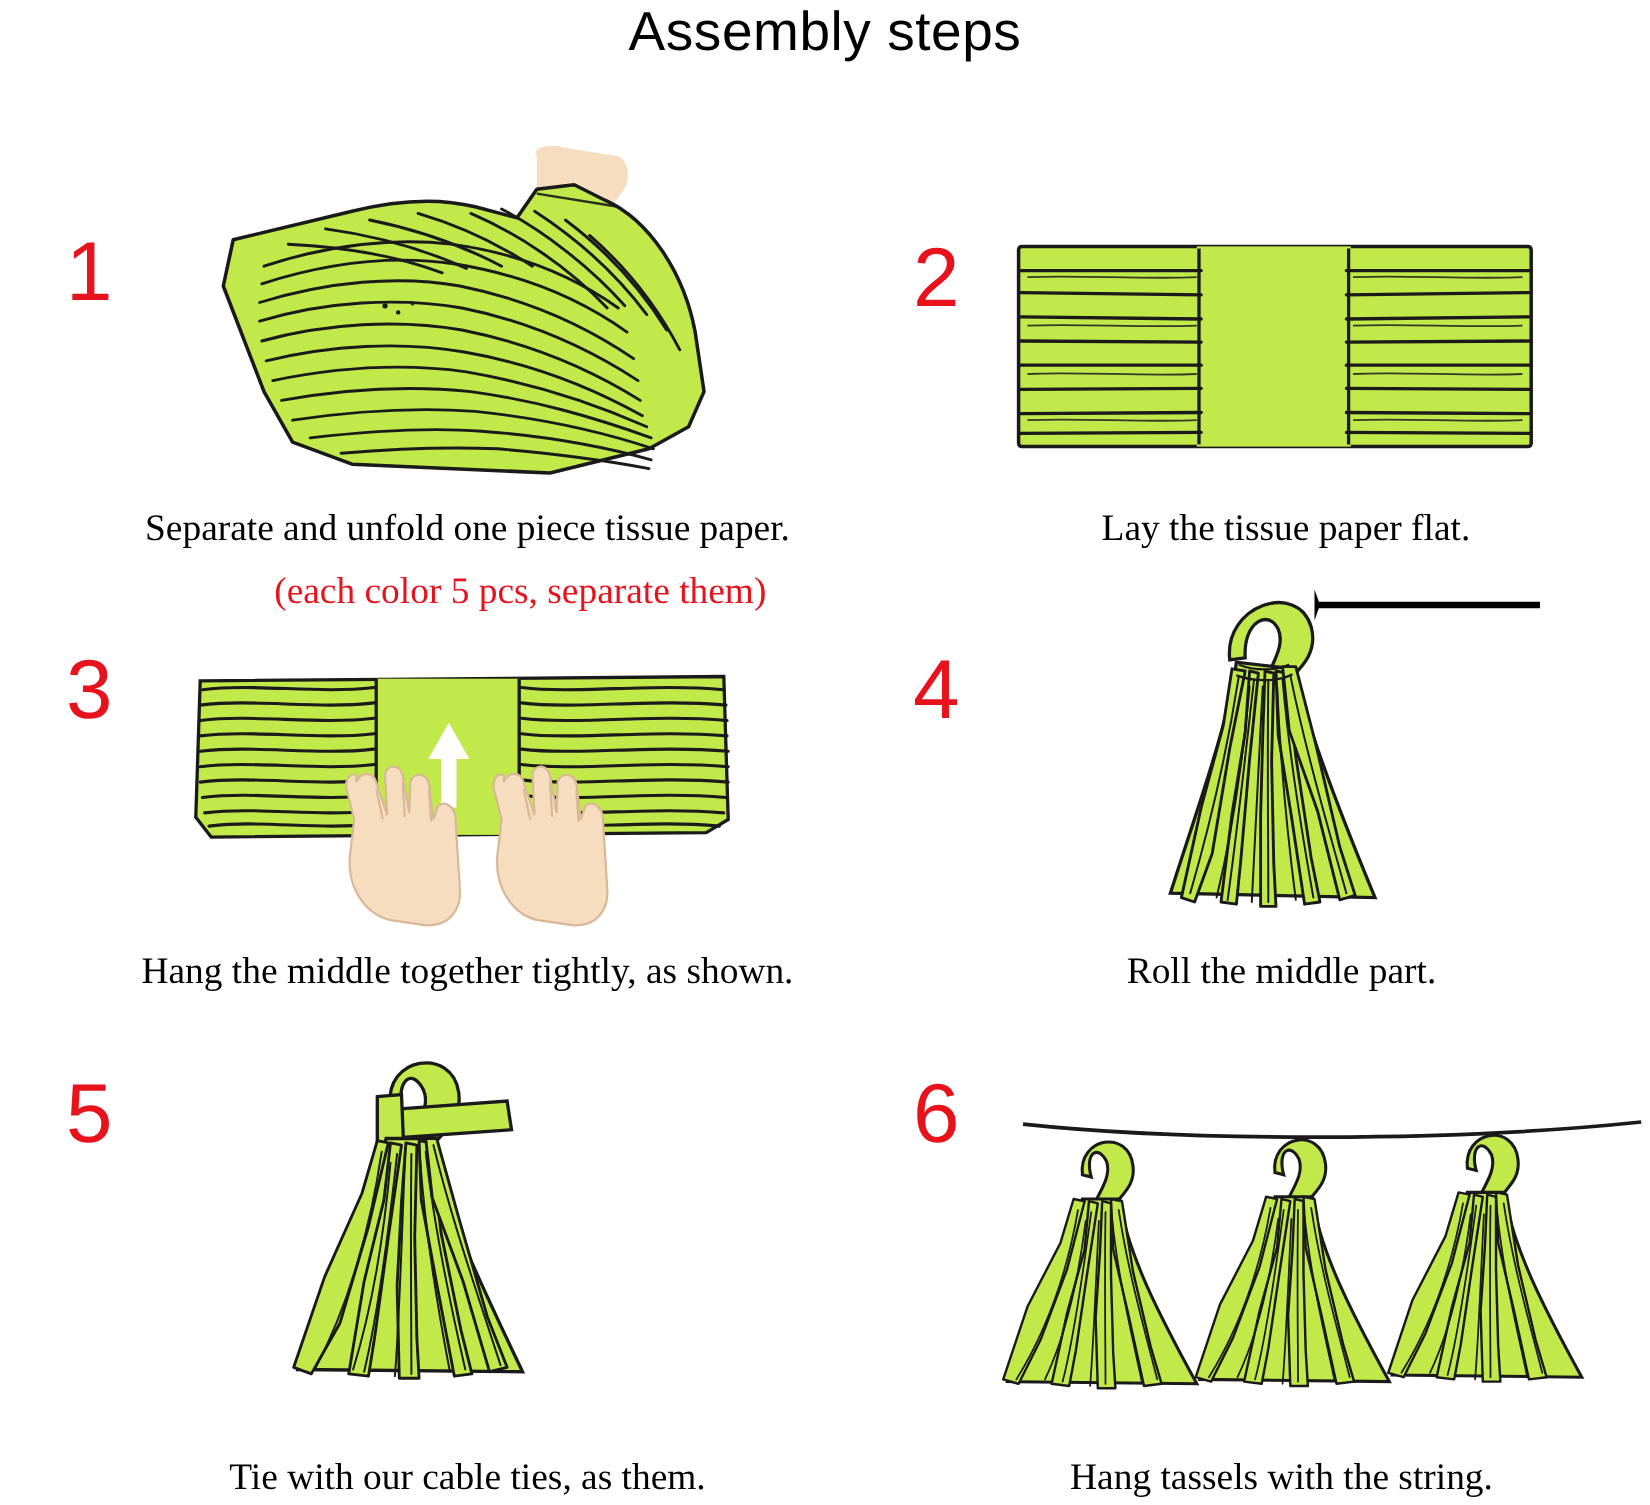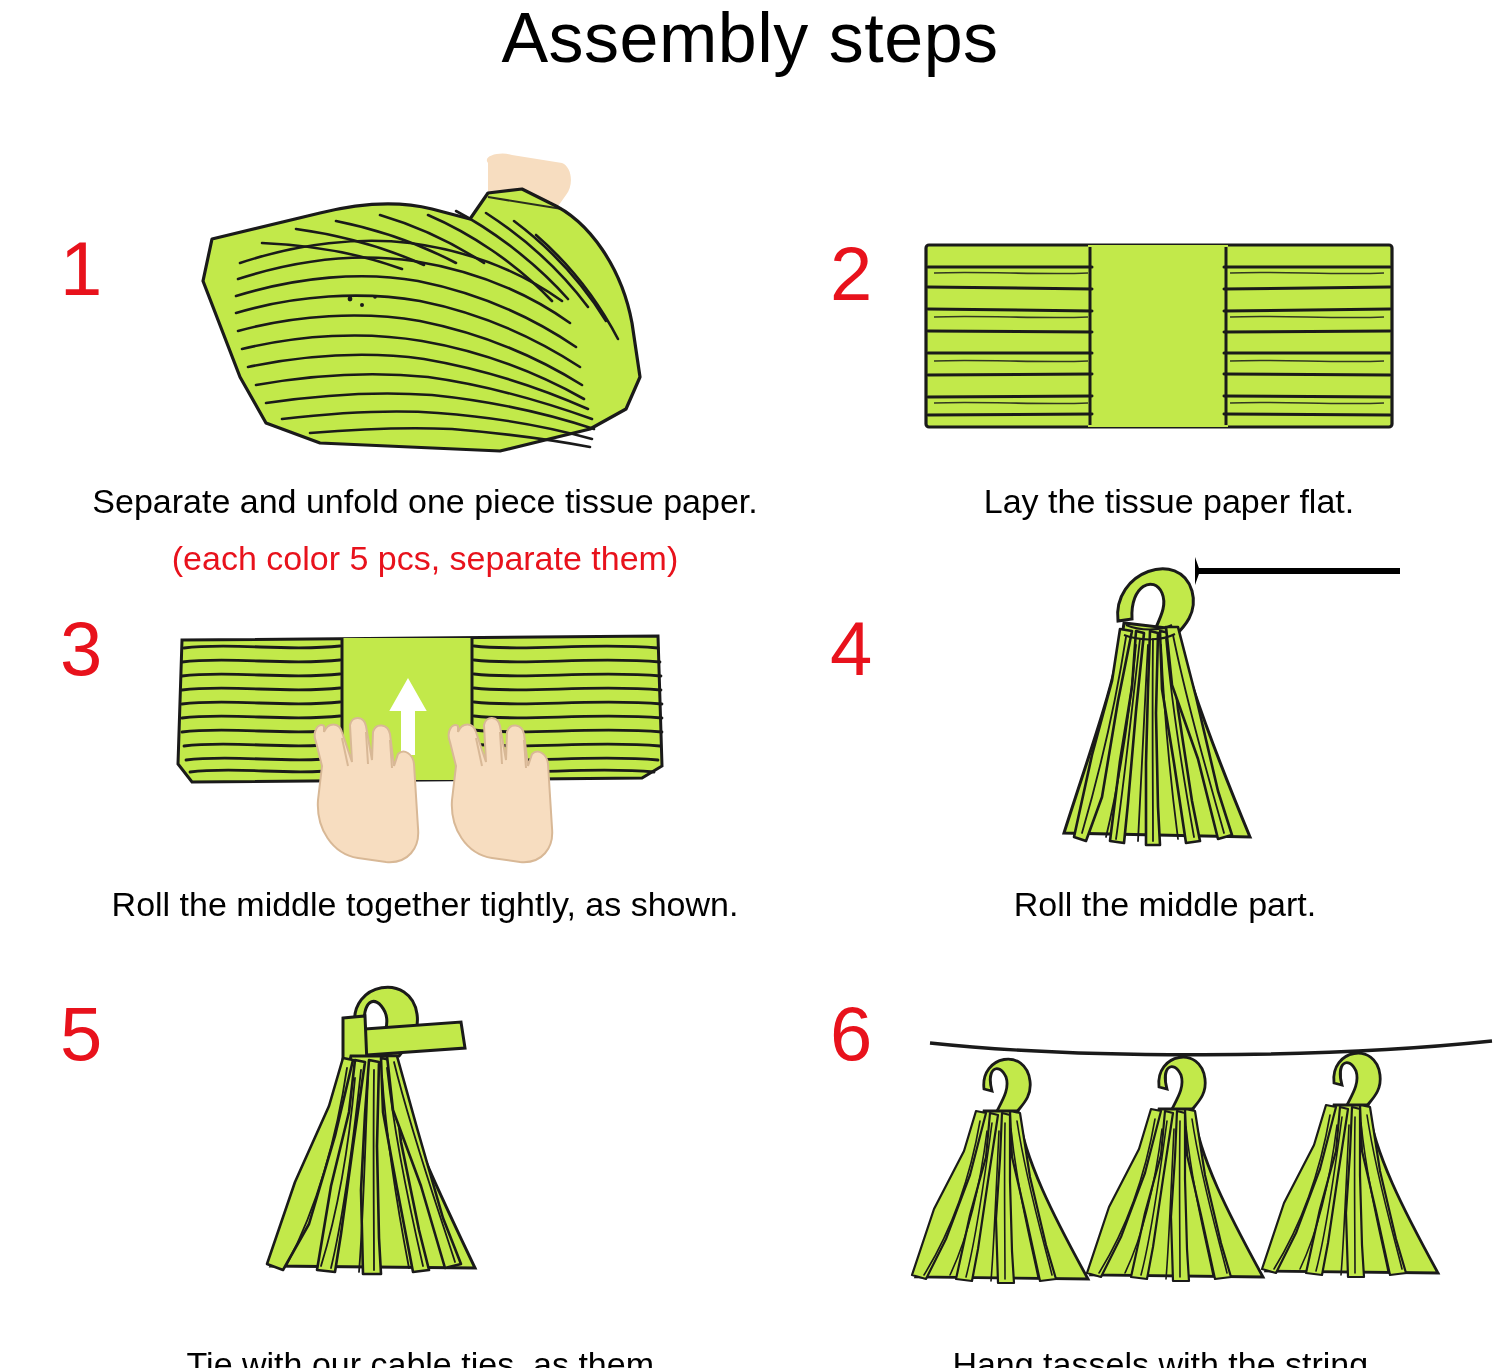--- a/index.html
+++ b/index.html
@@ -17,7 +17,7 @@
   }
   #page-title {
     text-align: center;
-    font-size: 70px;
+    font-size: 50px;
     font-weight: 400;
     letter-spacing: 0.5px;
     margin: 2px 0 0 0;

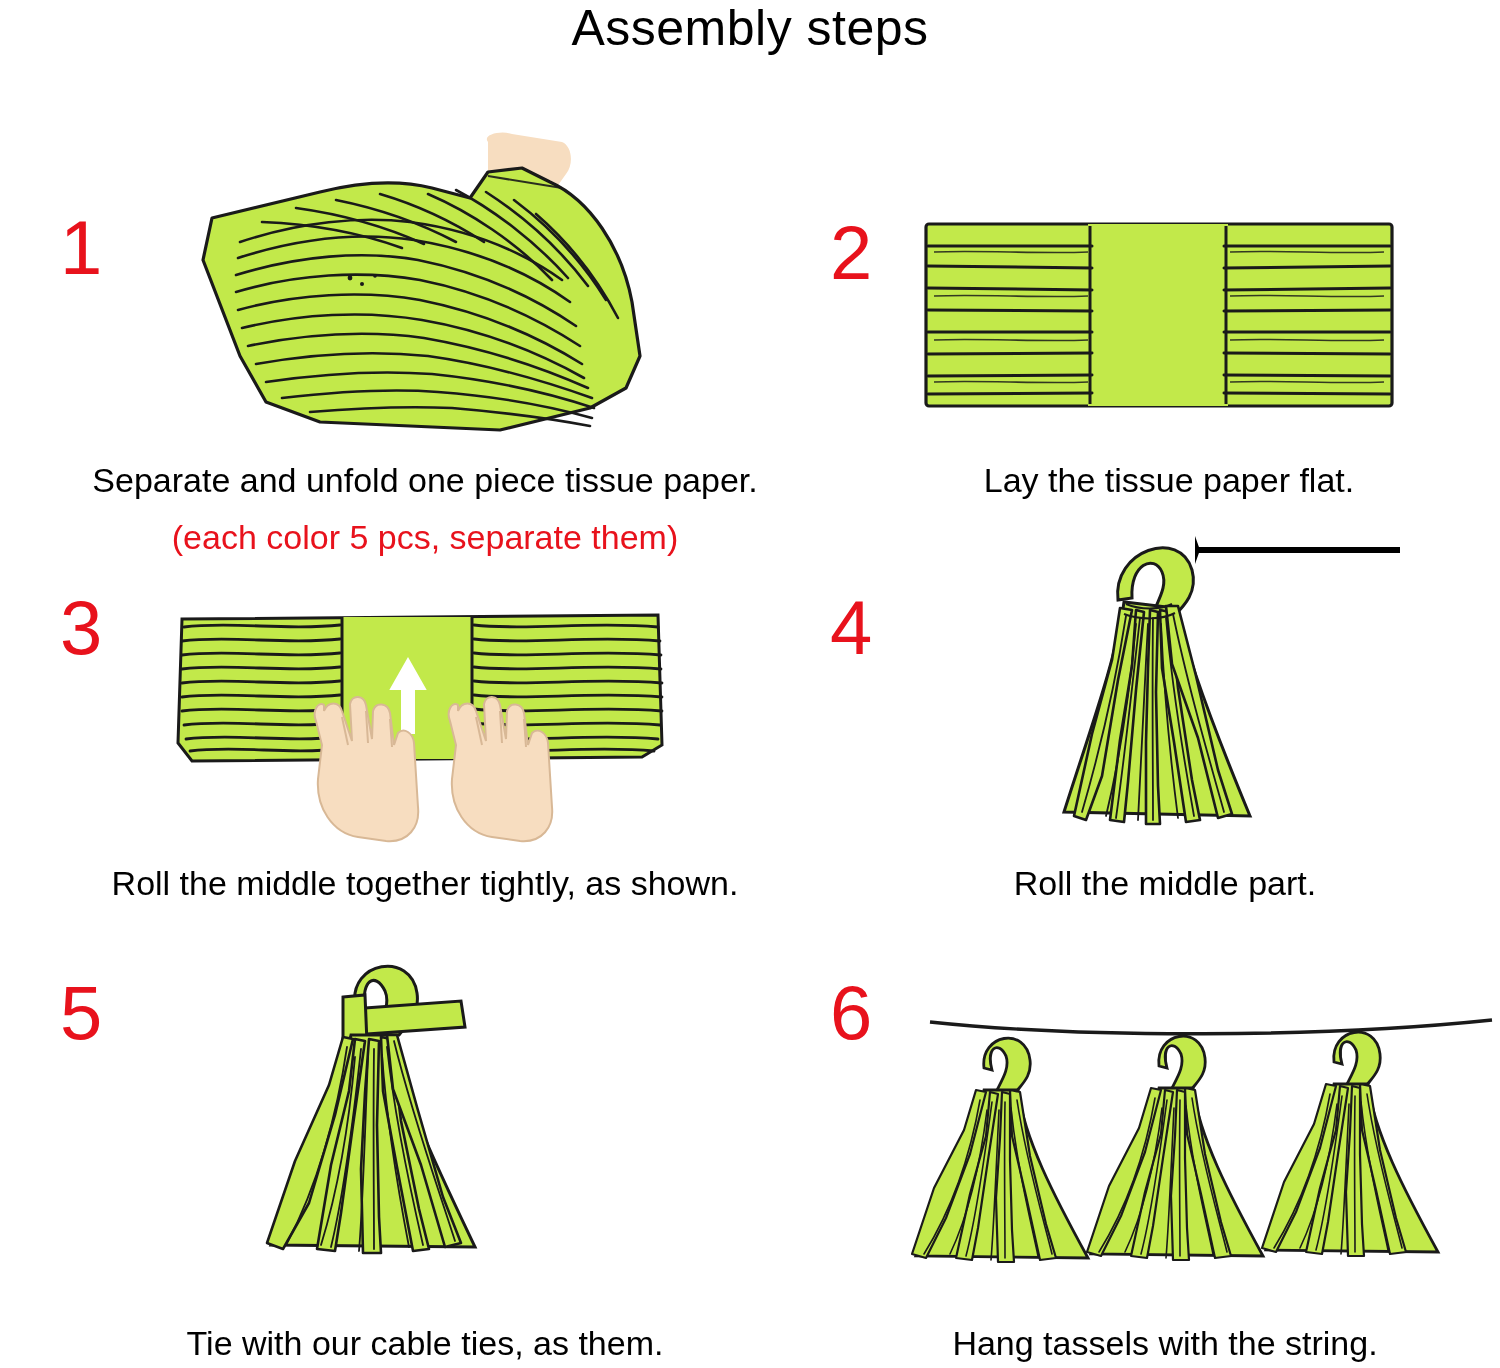--- a/index.html
+++ b/index.html
@@ -44,7 +44,7 @@
     font-size: 34px;
     line-height: 1.22;
     color: #000;
-    font-family: Liberation Sans, sans-serif;
+    font-family: Liberation Serif, serif;
   }
   .caption.red {
     color: #e8121c;

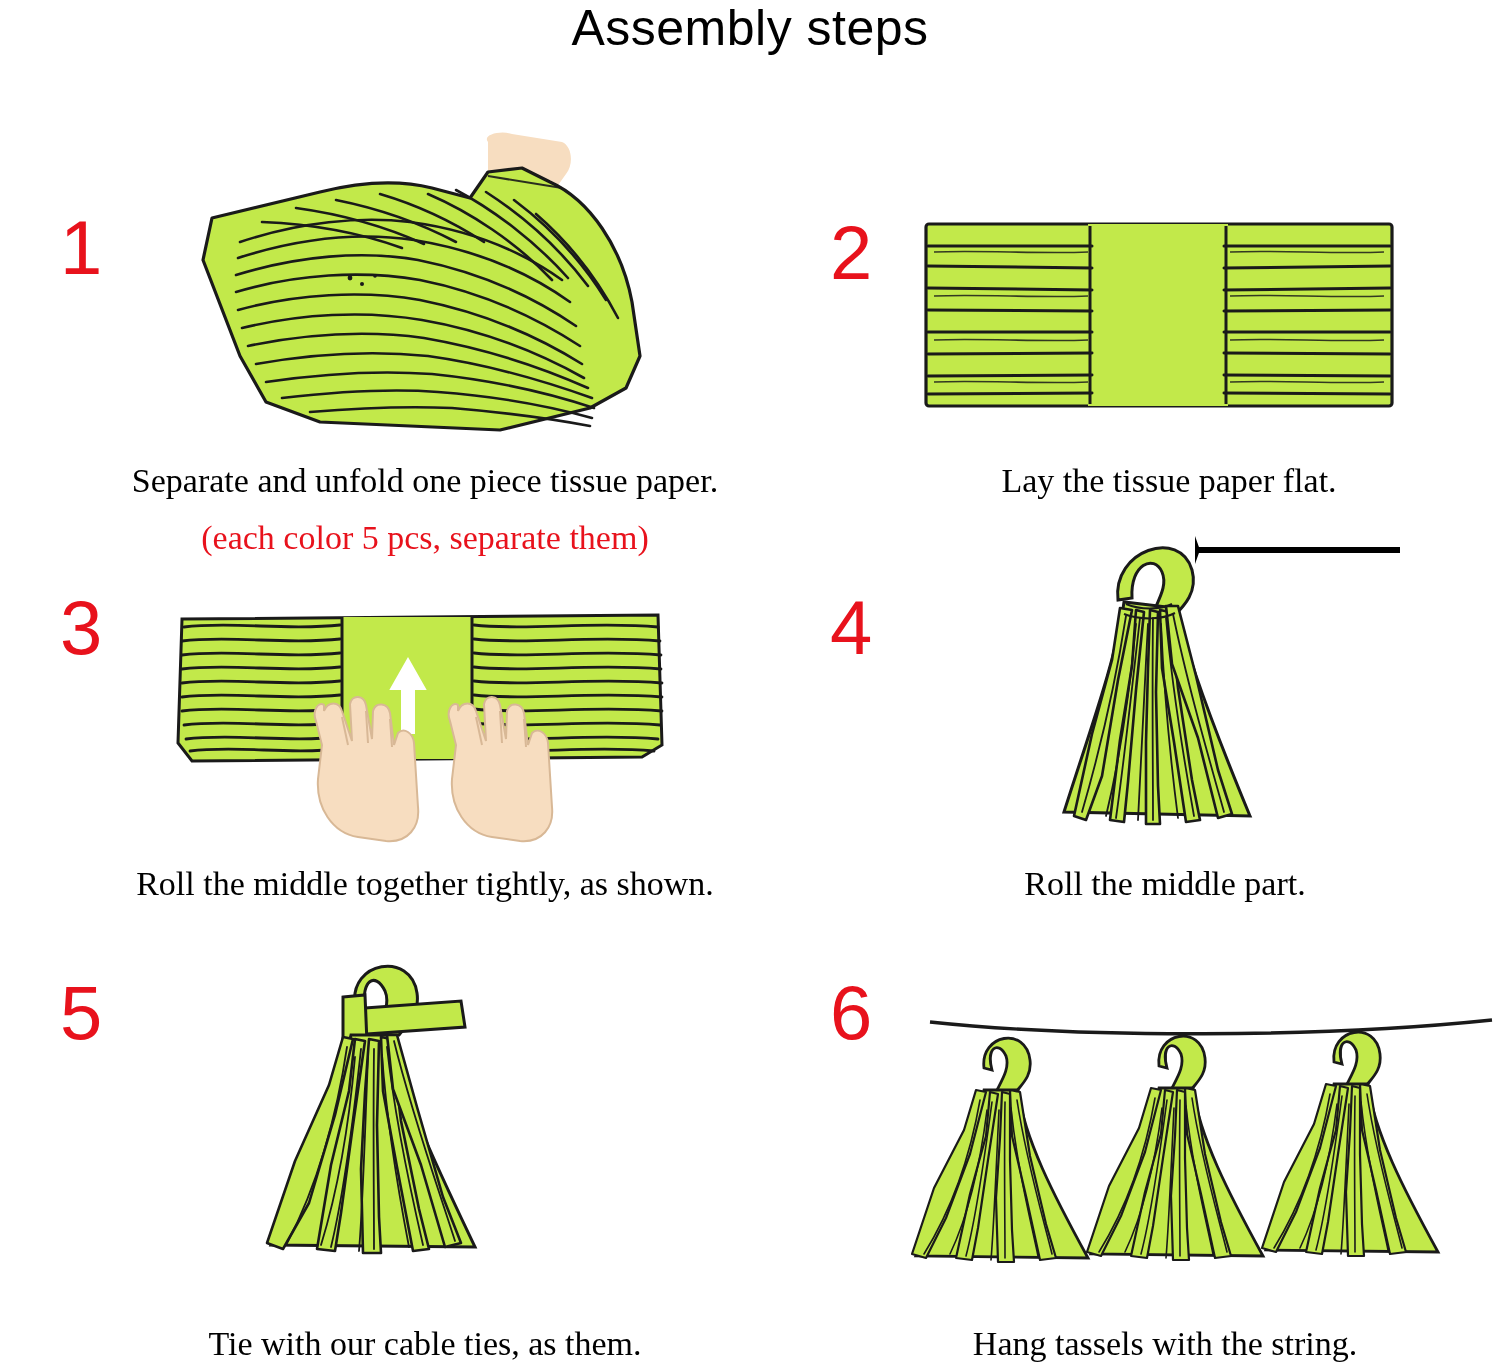--- a/index.html
+++ b/index.html
@@ -48,6 +48,7 @@
   }
   .caption.red {
     color: #e8121c;
+    margin-left: 48px;
   }
   .art {
     position: absolute;

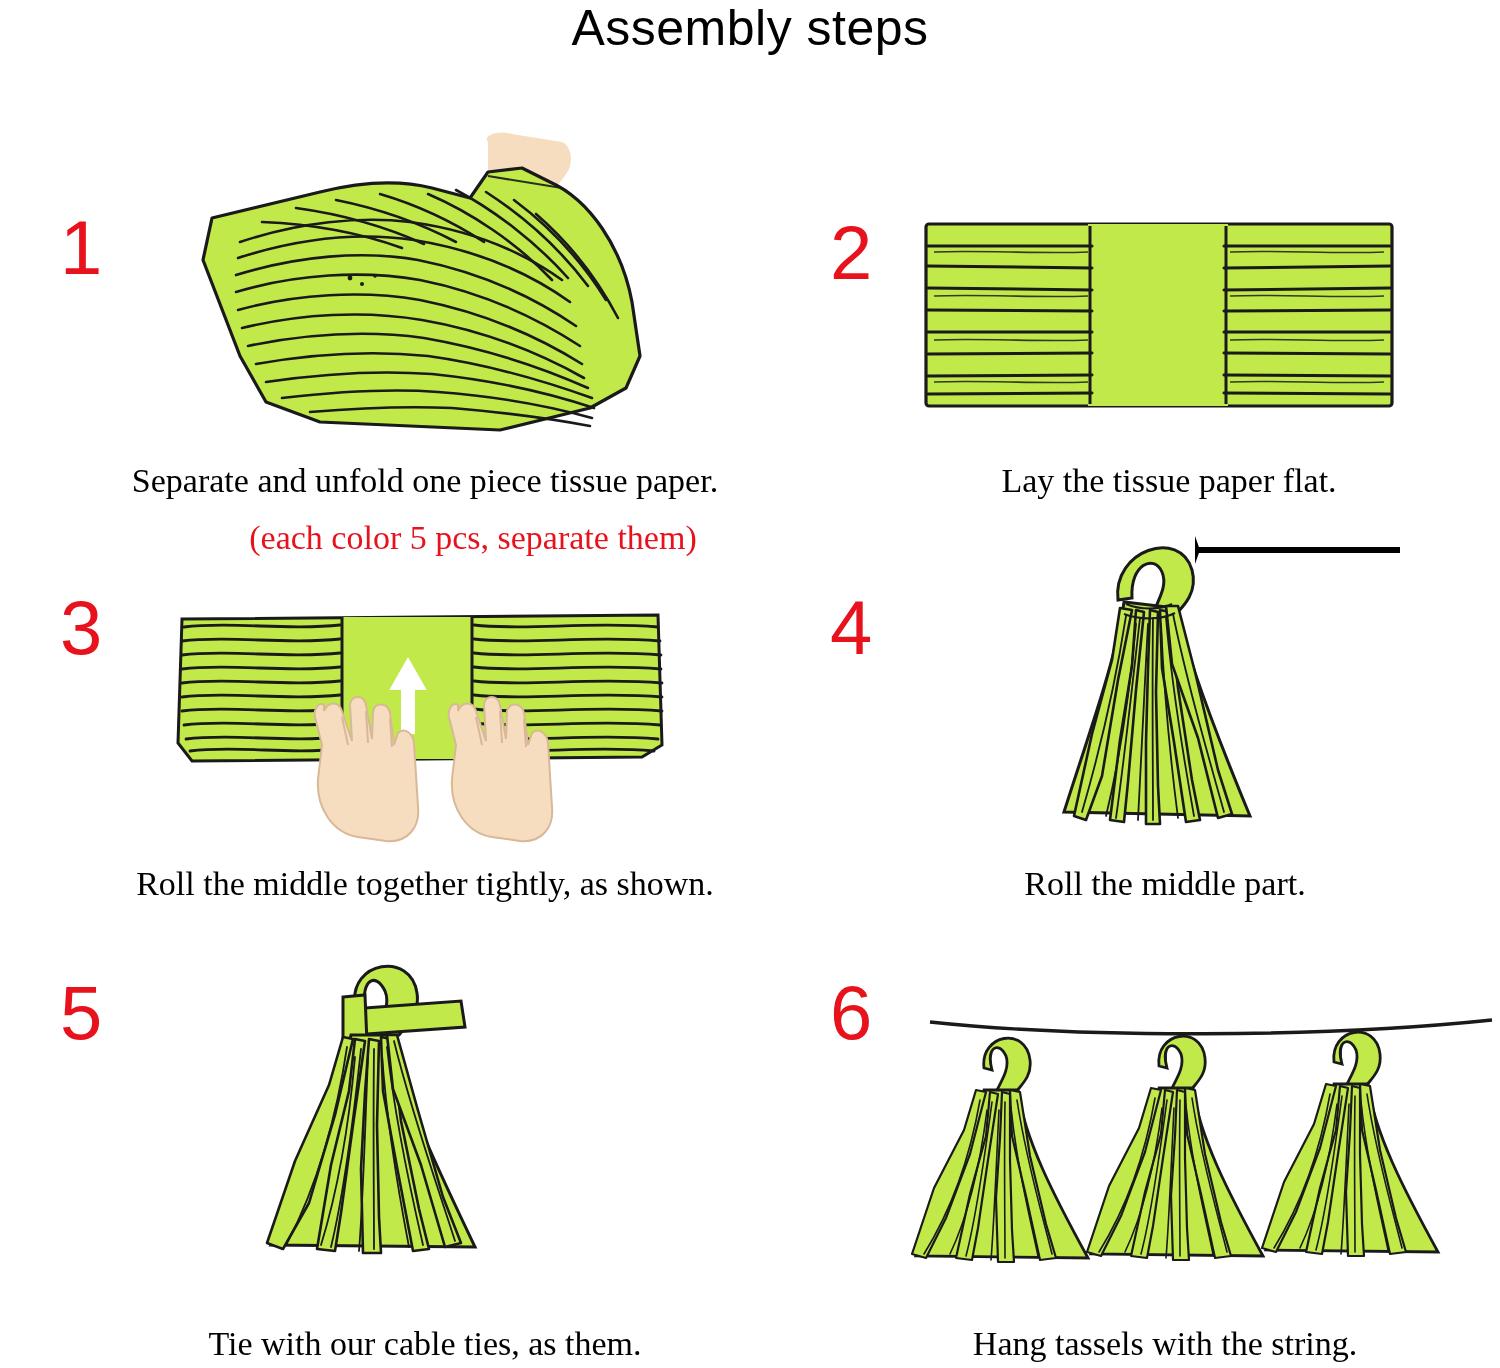--- a/index.html
+++ b/index.html
@@ -220,7 +220,7 @@
         </g>
       </svg>
     </div>
-    <div class="caption" style="left:0;top:808px;width:850px;">Roll the middle together tightly, as shown.</div>
+    <div class="caption" style="left:0;top:808px;width:850px;">Hang the middle together tightly, as shown.</div>
   </div>
 
   <div class="cell" style="left:830px;top:0;width:670px;height:0;">

